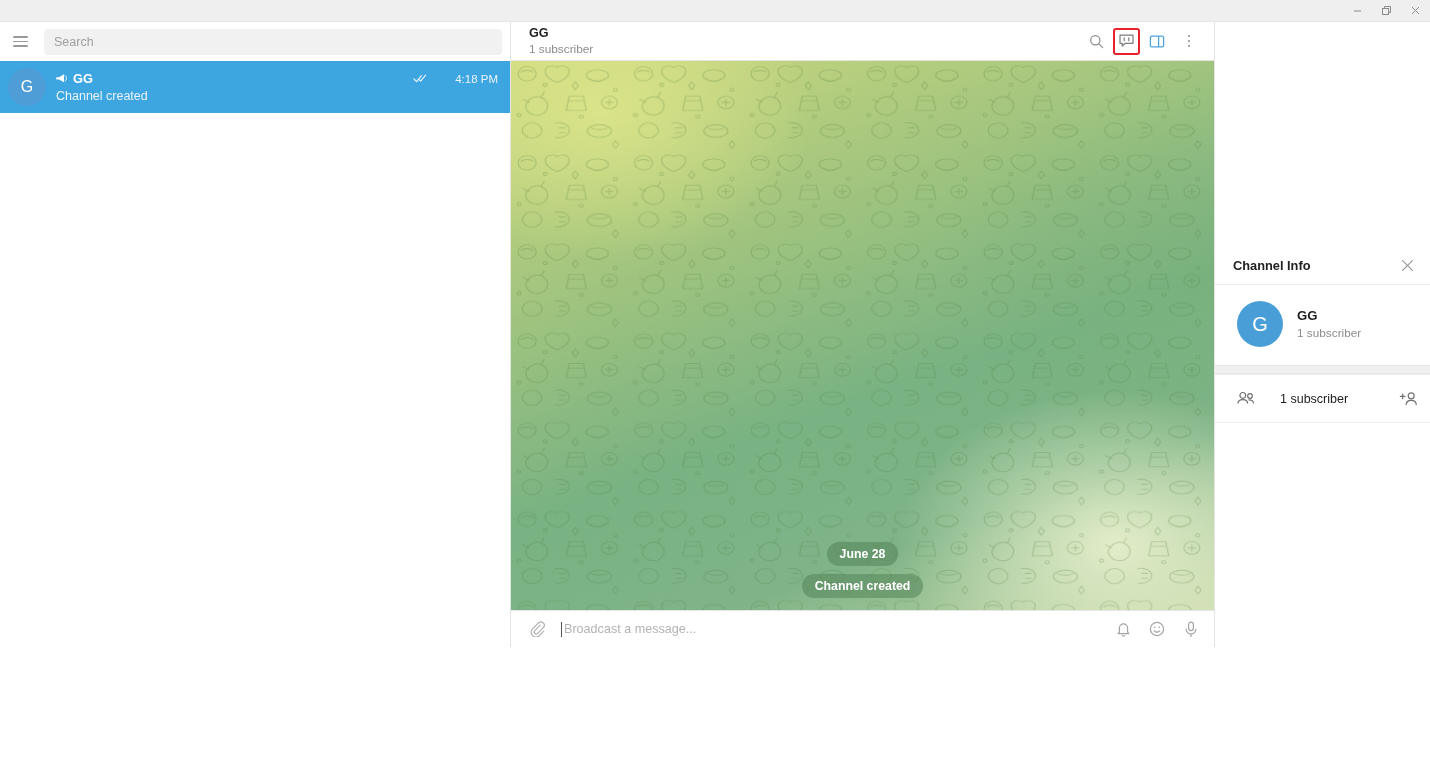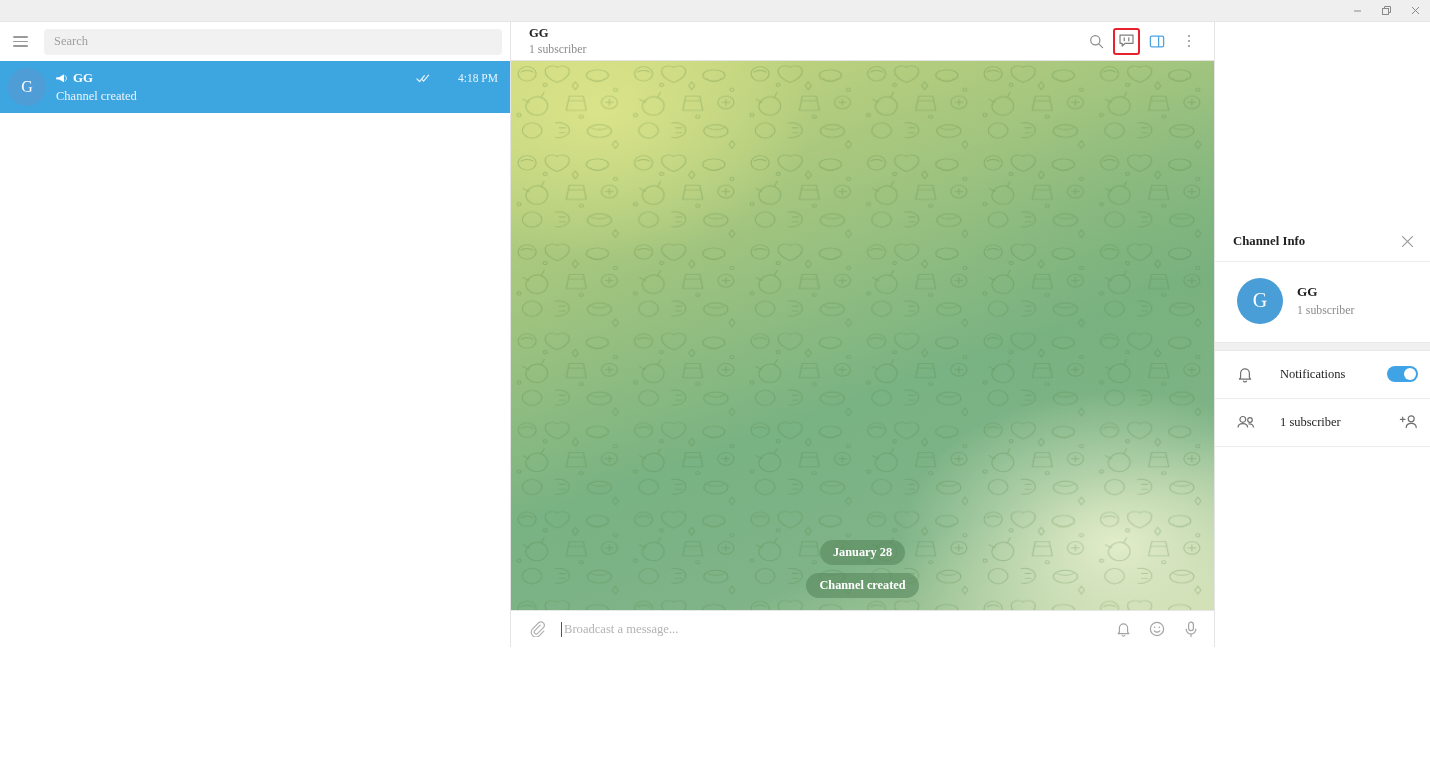--- a/index.html
+++ b/index.html
@@ -9,7 +9,7 @@
     background: #ffffff;
     overflow: hidden;
   }
-  .app { position: relative; width: 1430px; height: 647px; display: flex; flex-direction: column; font-family: Liberation Serif, serif; }
+  .app { position: relative; width: 1430px; height: 647px; display: flex; flex-direction: column; }
 
   
   .titlebar {

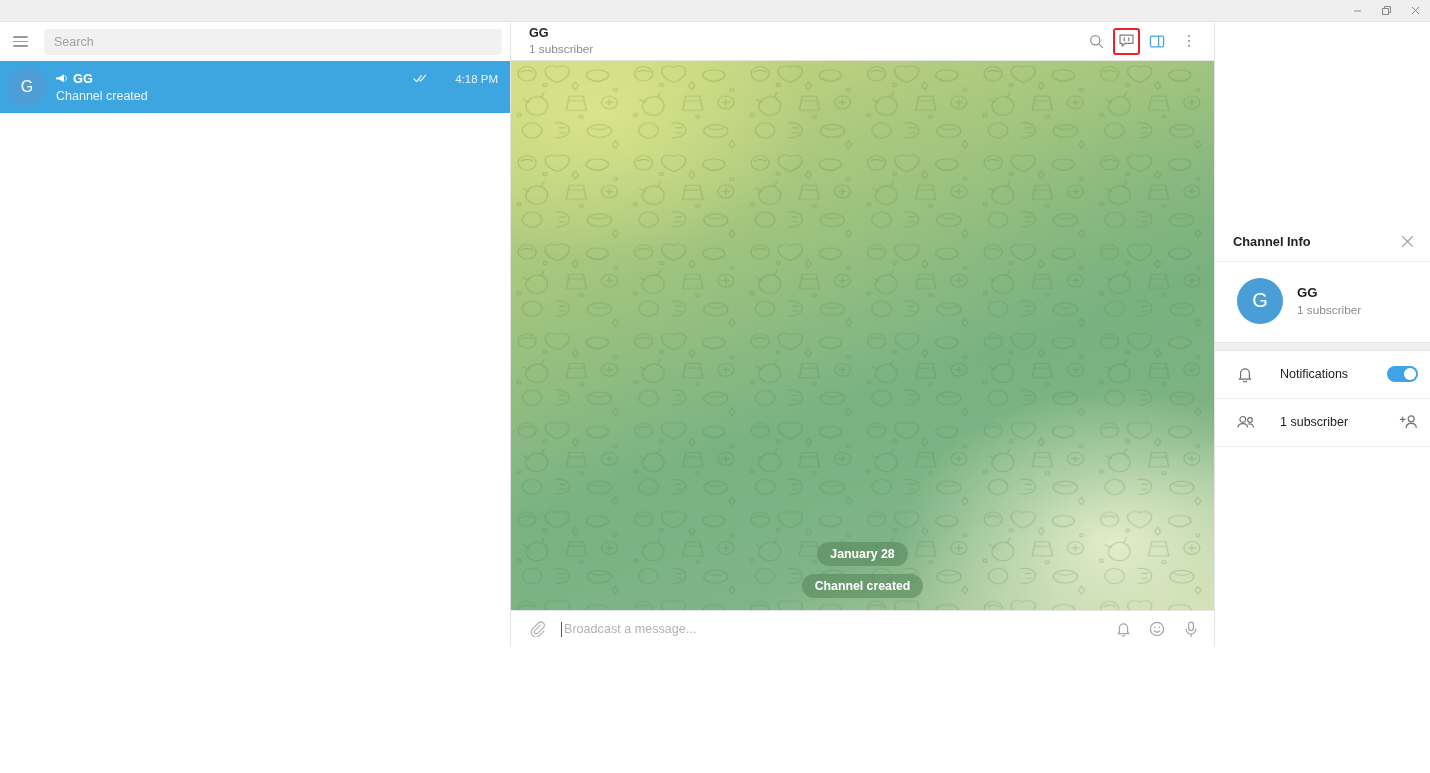--- a/index.html
+++ b/index.html
@@ -364,18 +364,6 @@
 
       <div class="rp-gap"></div>
 
-      <div class="rp-row">
-        <div class="rp-ico">
-          <svg width="16" height="17" viewBox="0 0 16 17" fill="none" stroke="currentColor" stroke-width="1.2" stroke-linejoin="round">
-            <path d="M3.6 11.6V7.2a4.4 4.4 0 0 1 8.8 0v4.4l1.2 1.6H2.4z"></path>
-            <path d="M6.3 14.8a1.8 1.8 0 0 0 3.4 0"></path>
-          </svg>
-        </div>
-        <div class="rp-label">Notifications</div>
-        <div class="toggle">
-            <i></i>
-          </div>
-      </div>
 
       <div class="rp-divider"></div>
 

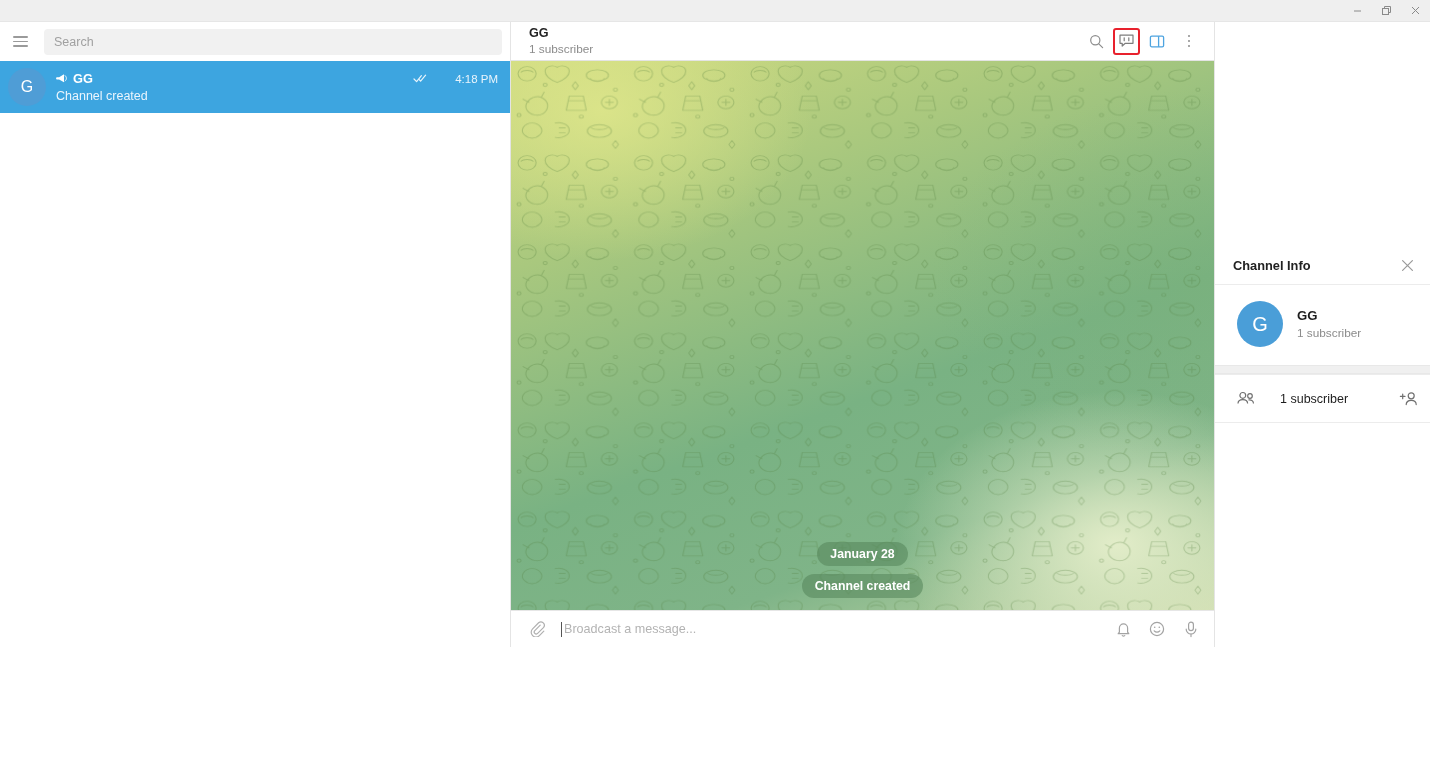--- a/index.html
+++ b/index.html
@@ -303,7 +303,7 @@
         </svg>
 
         <div class="msgs">
-          <div class="pill">January 28</div>
+          <div class="pill">June 28</div>
           <div class="pill">Channel created</div>
         </div>
       </div>

